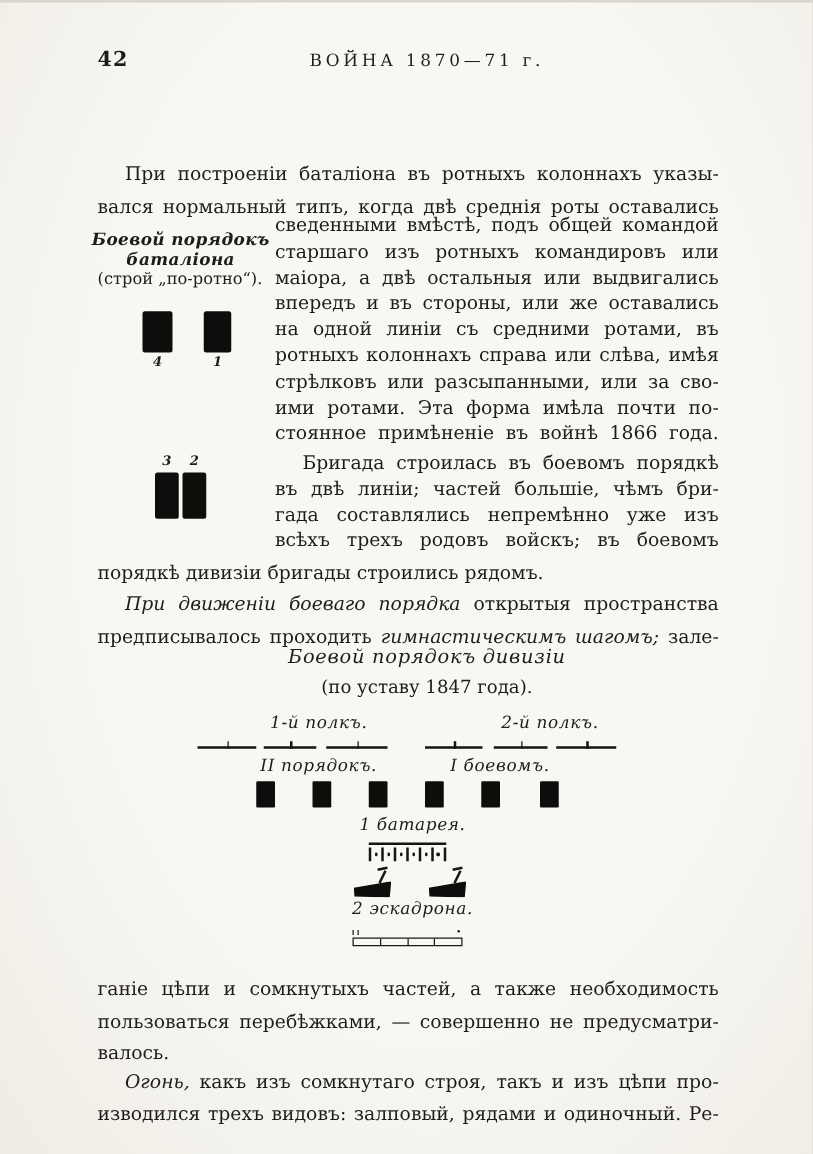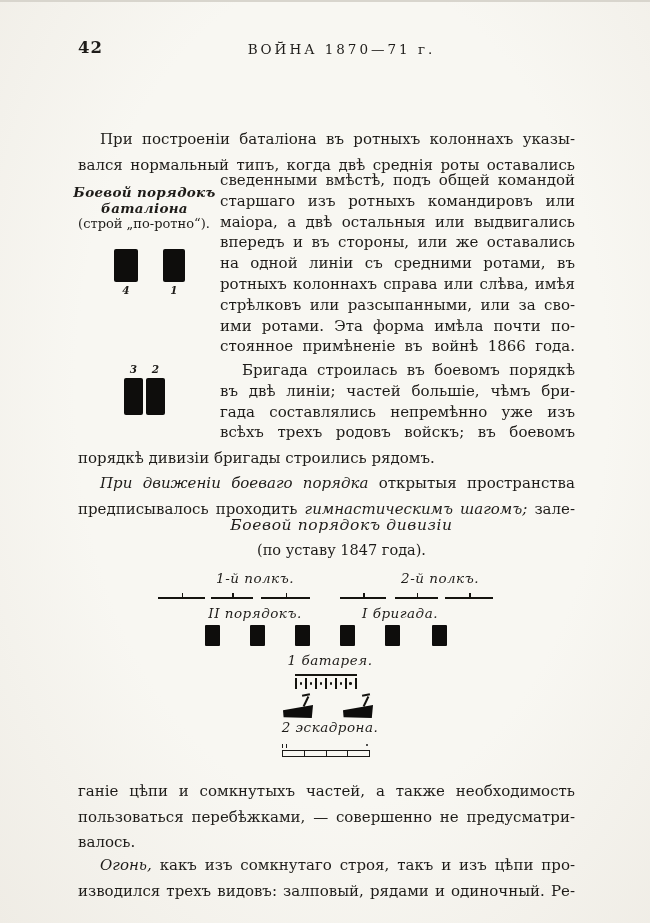--- a/index.html
+++ b/index.html
@@ -113,7 +113,7 @@
     <div class="seg" style="left:295px;width:48px"></div>
 
     <div class="hw" style="left:50px;top:38px;width:110px">II порядокъ.</div>
-    <div class="hw" style="left:195px;top:38px;width:110px">I бригада.</div>
+    <div class="hw" style="left:195px;top:38px;width:110px">I боевомъ.</div>
 
     <div class="sq" style="left:55px"></div>
     <div class="sq" style="left:100px"></div>

